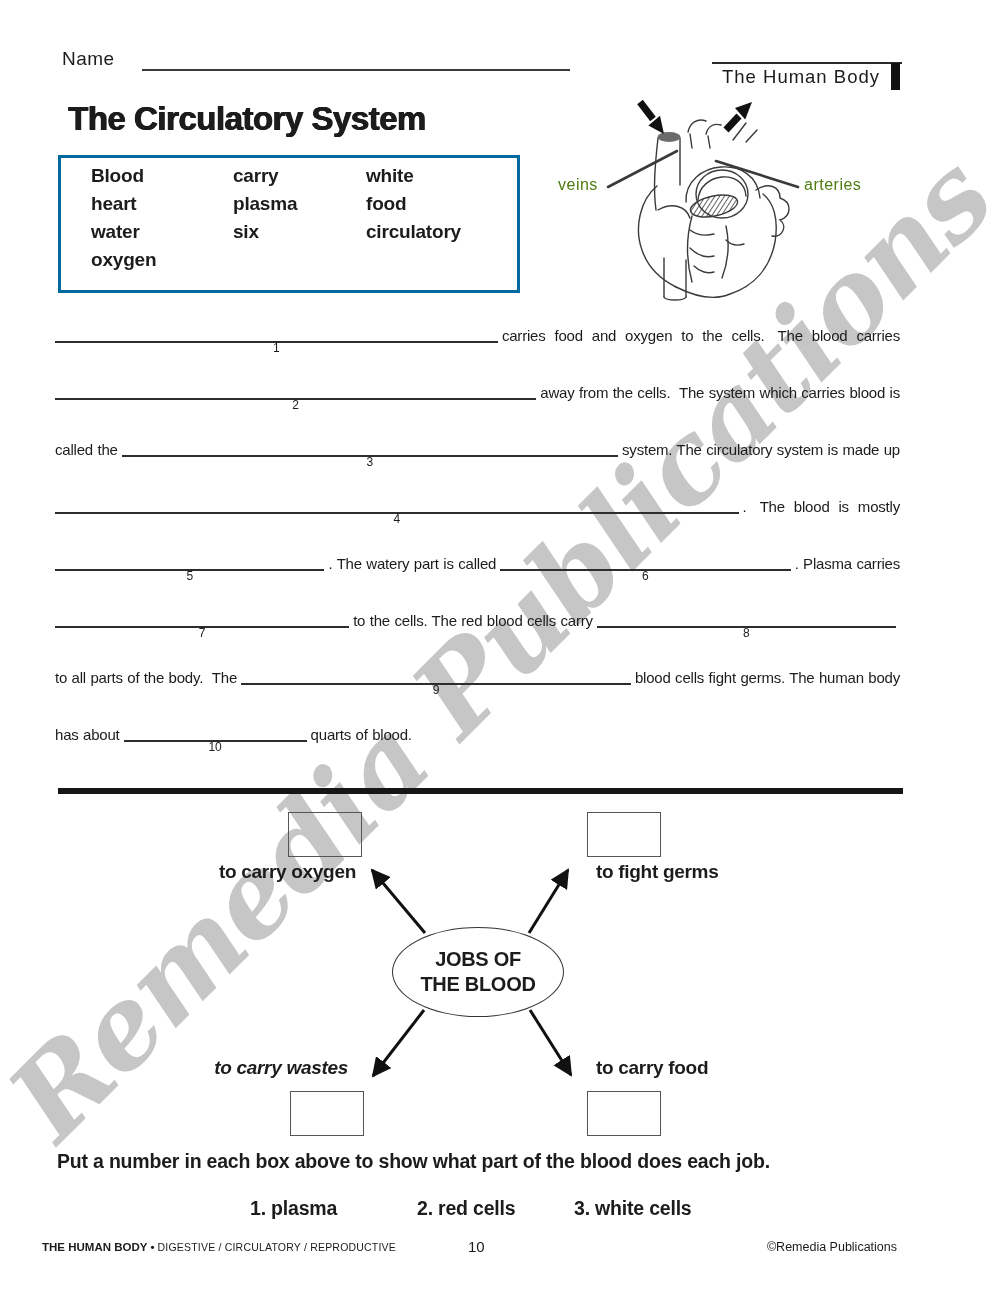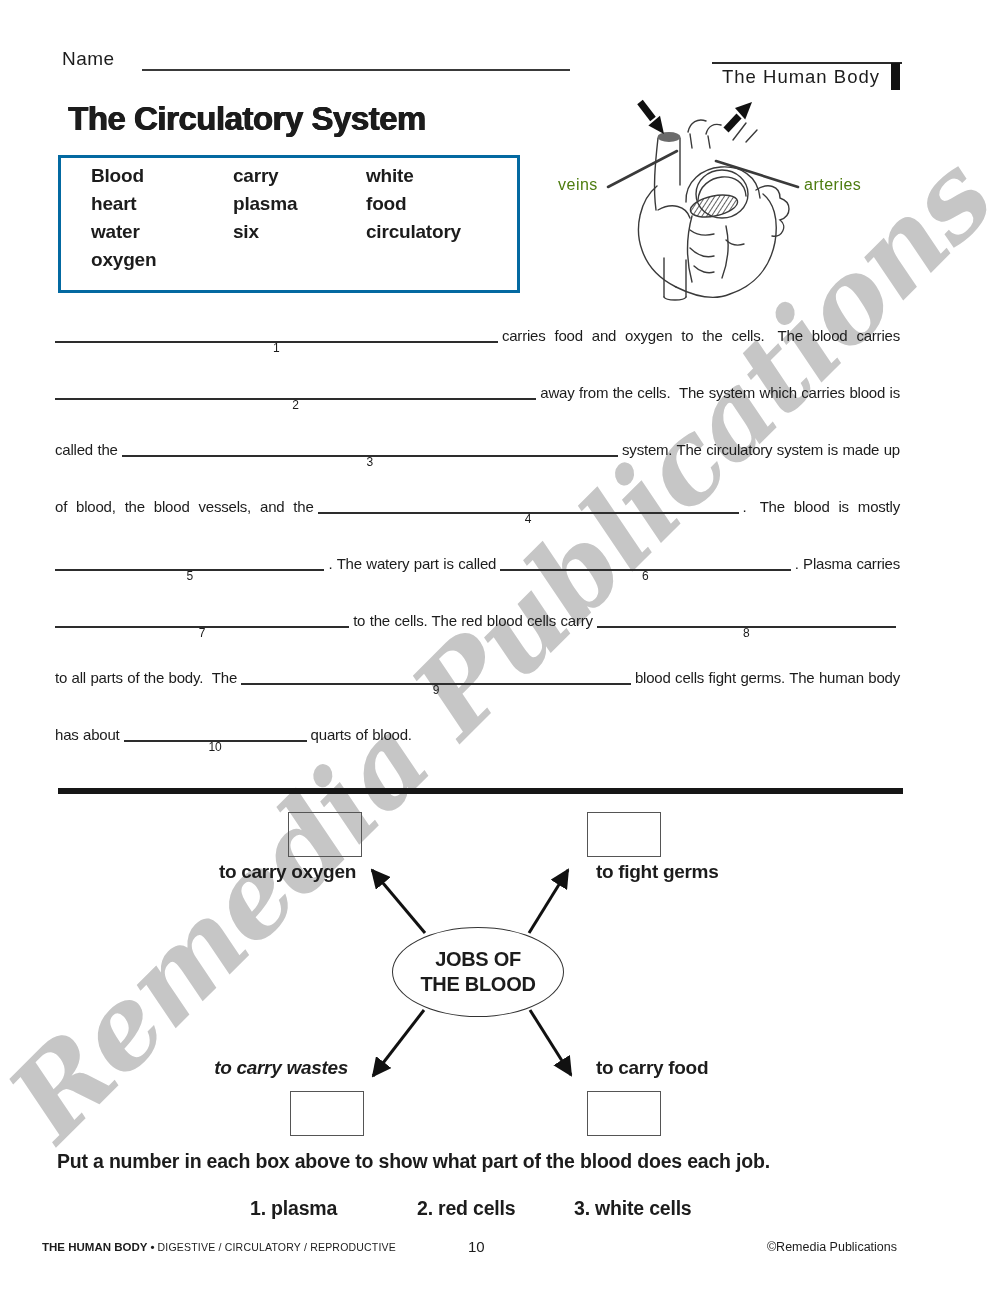--- a/index.html
+++ b/index.html
@@ -191,7 +191,6 @@
         <span class="seg-text">system. The circulatory system is made up</span>
       </div>
       <div class="fill-line">
-        <span class="seg-text">of  blood,  the  blood  vessels,  and  the</span>
         <span class="seg-blank" style="flex: 1 1 198px;">
           <span class="num">4</span>
         </span>

